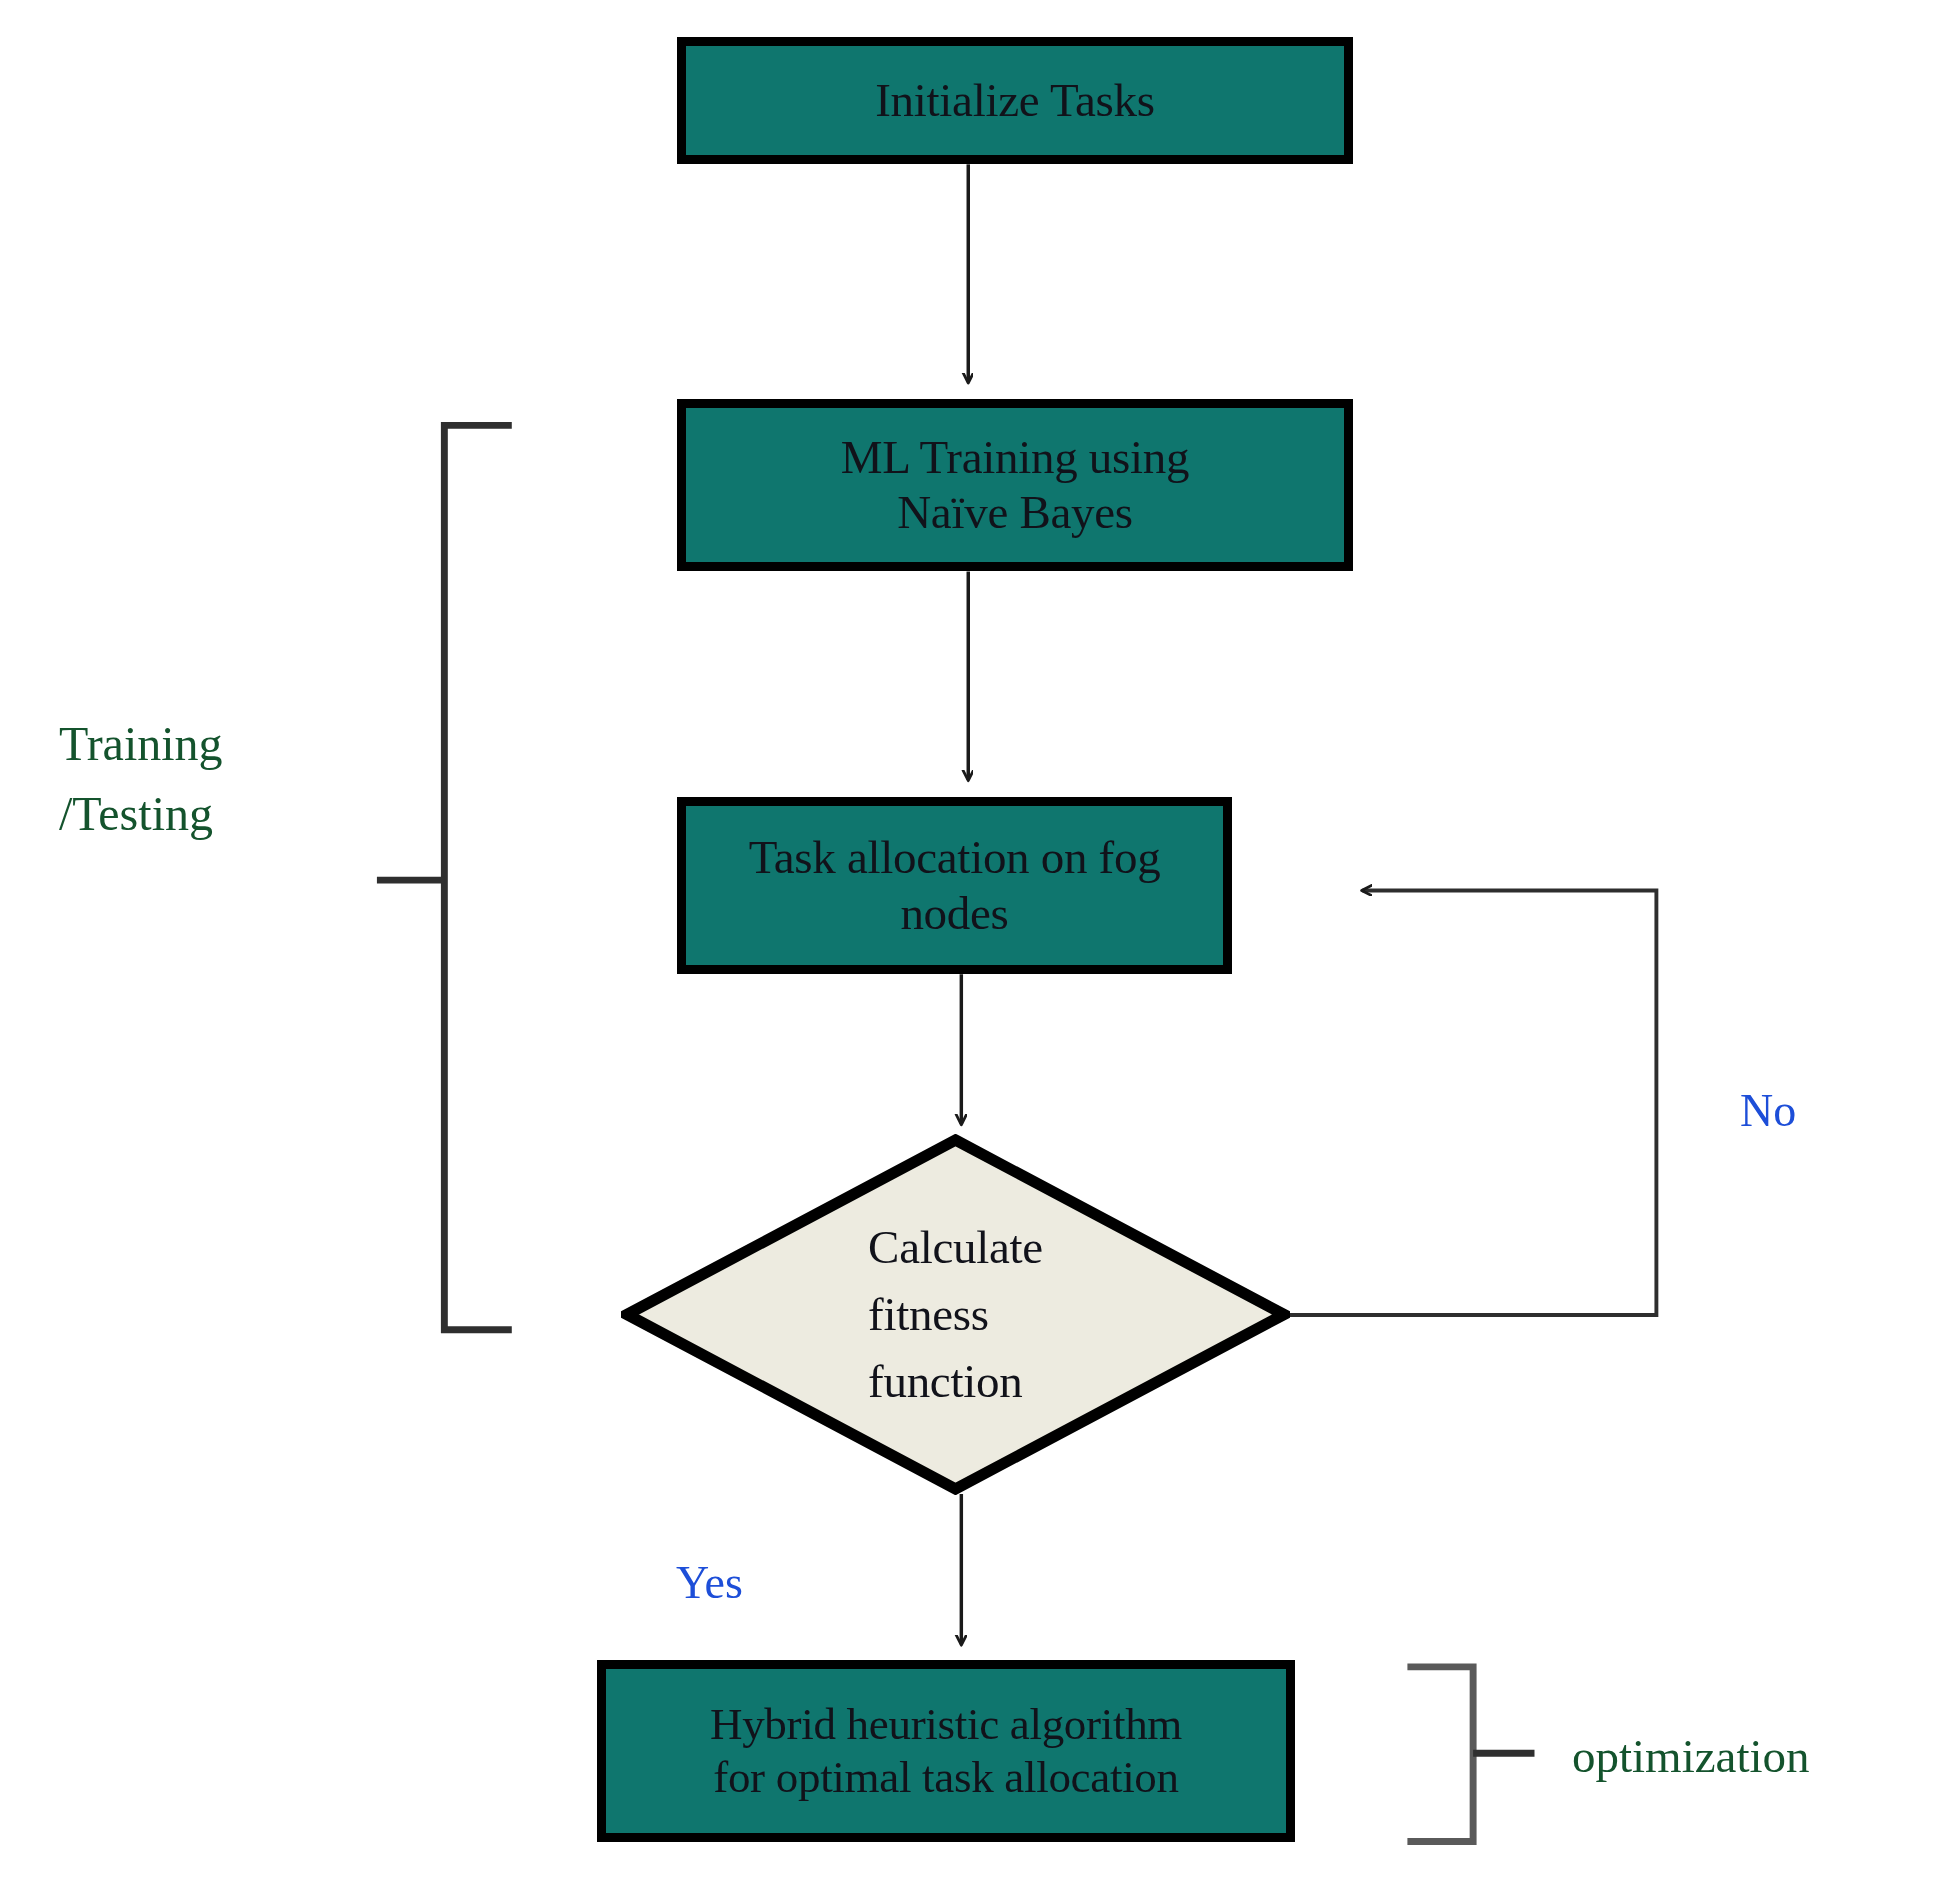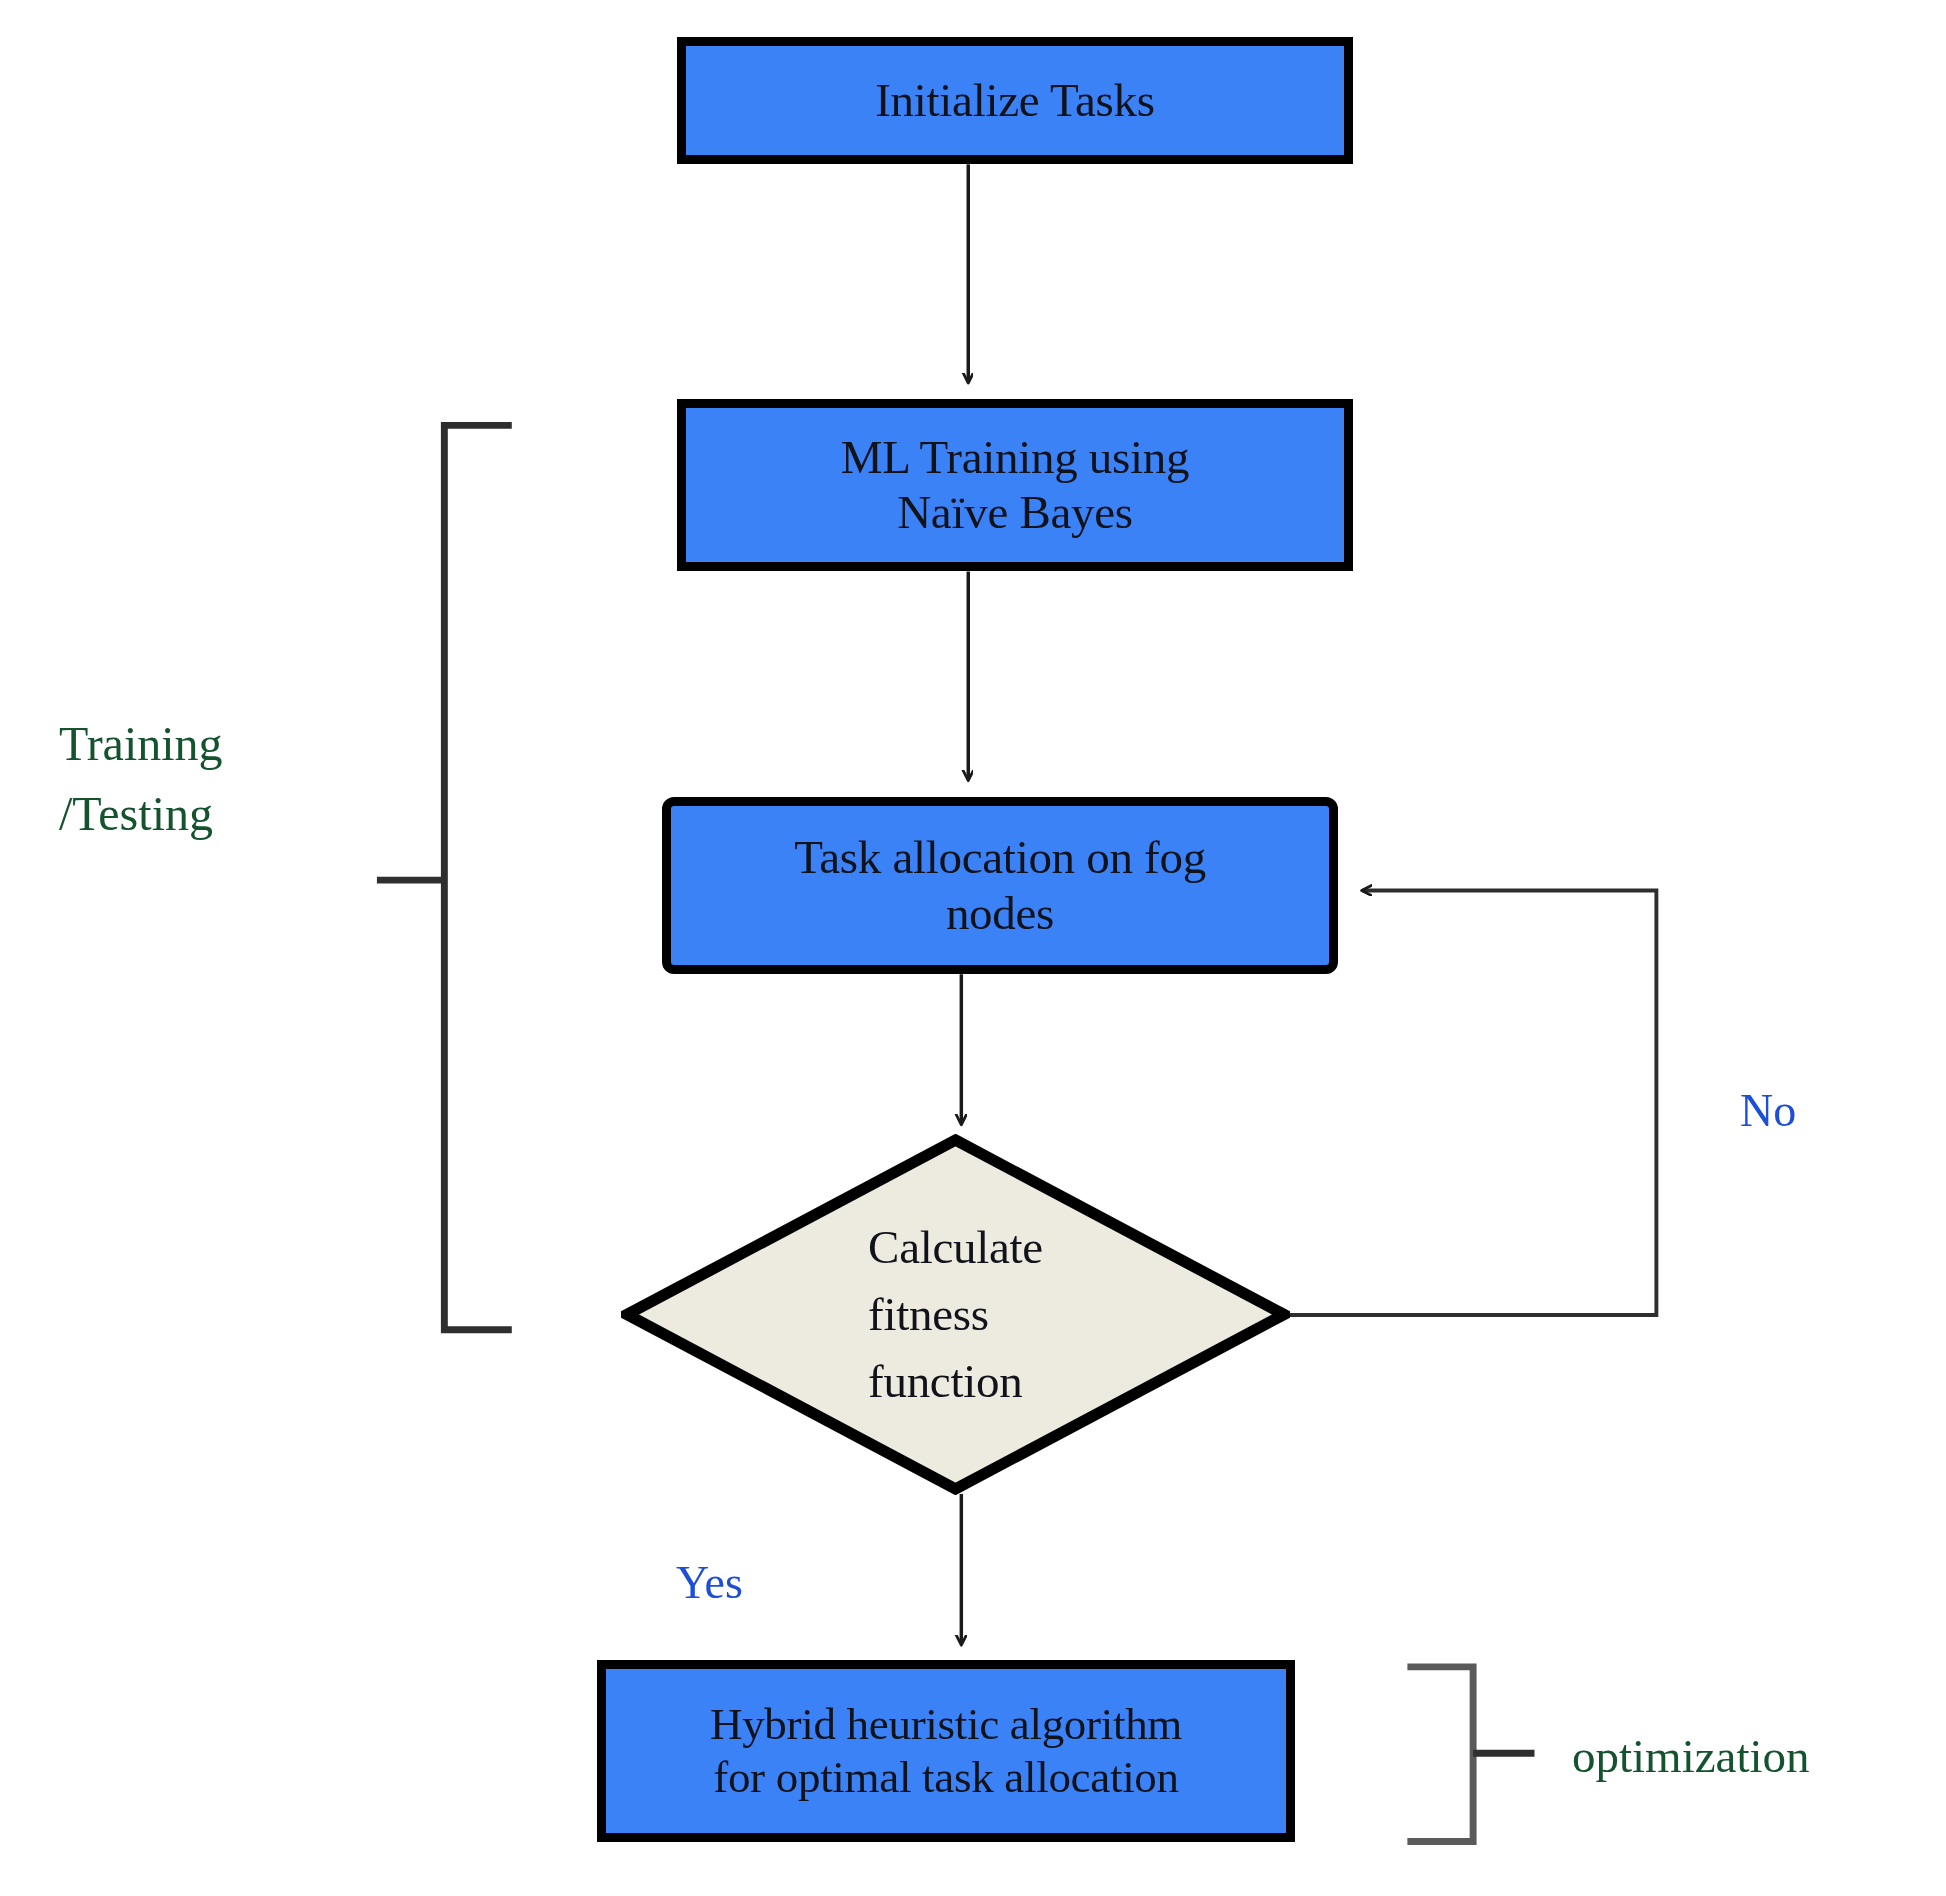--- a/index.html
+++ b/index.html
@@ -22,7 +22,7 @@
   }
   .node {
     position: absolute;
-    background: #3b82f6;
+    background: #0f766e;
     border: 9.5px solid #000000;
     box-sizing: border-box;
     display: flex;

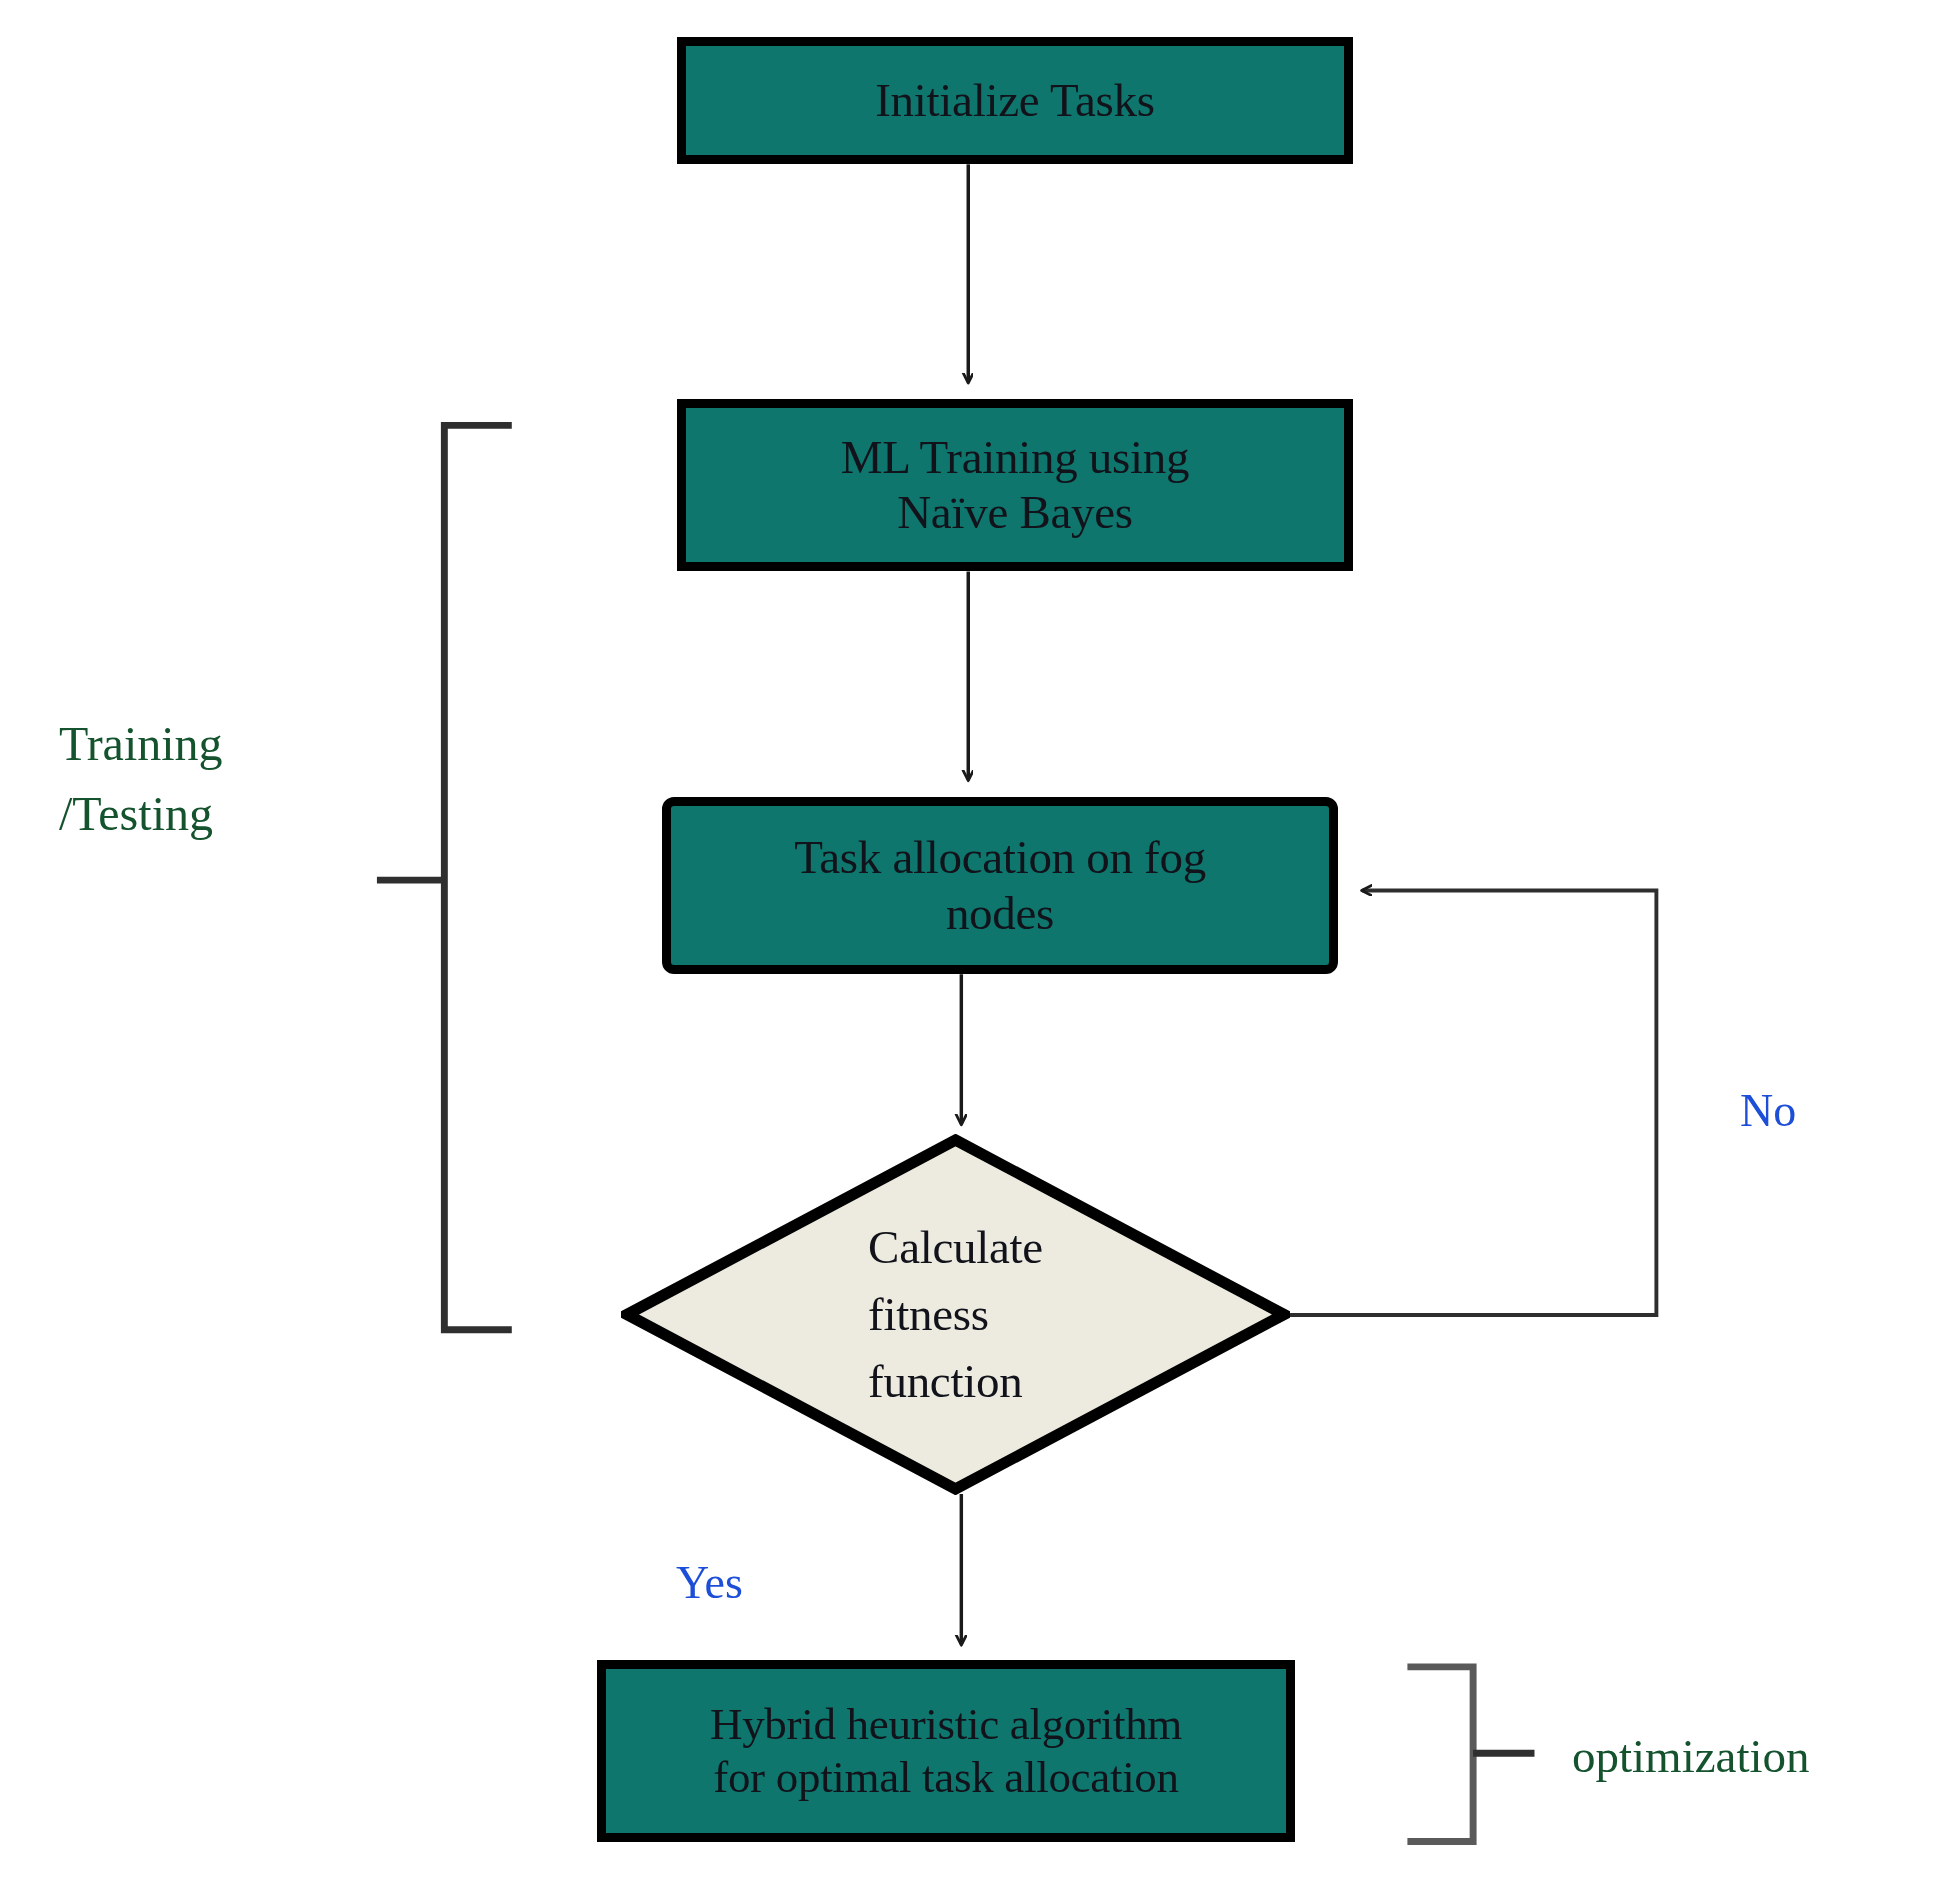--- a/index.html
+++ b/index.html
@@ -37,7 +37,7 @@
   }
   #node-initialize  { left: 677px;  top: 37px;   width: 676px; height: 127px; }
   #node-mltraining  { left: 677px;  top: 399px;  width: 676px; height: 172px; }
-  #node-taskalloc   { left: 662px;  top: 797px;  width: 676px; height: 177px; border-radius: 12px; }
+  #node-taskalloc   { left: 677px;  top: 797px;  width: 555px; height: 177px; }
   #node-hybrid      { left: 597px;  top: 1660px; width: 698px; height: 182px; font-size: 45px;}
 
   .diamond-wrap {

